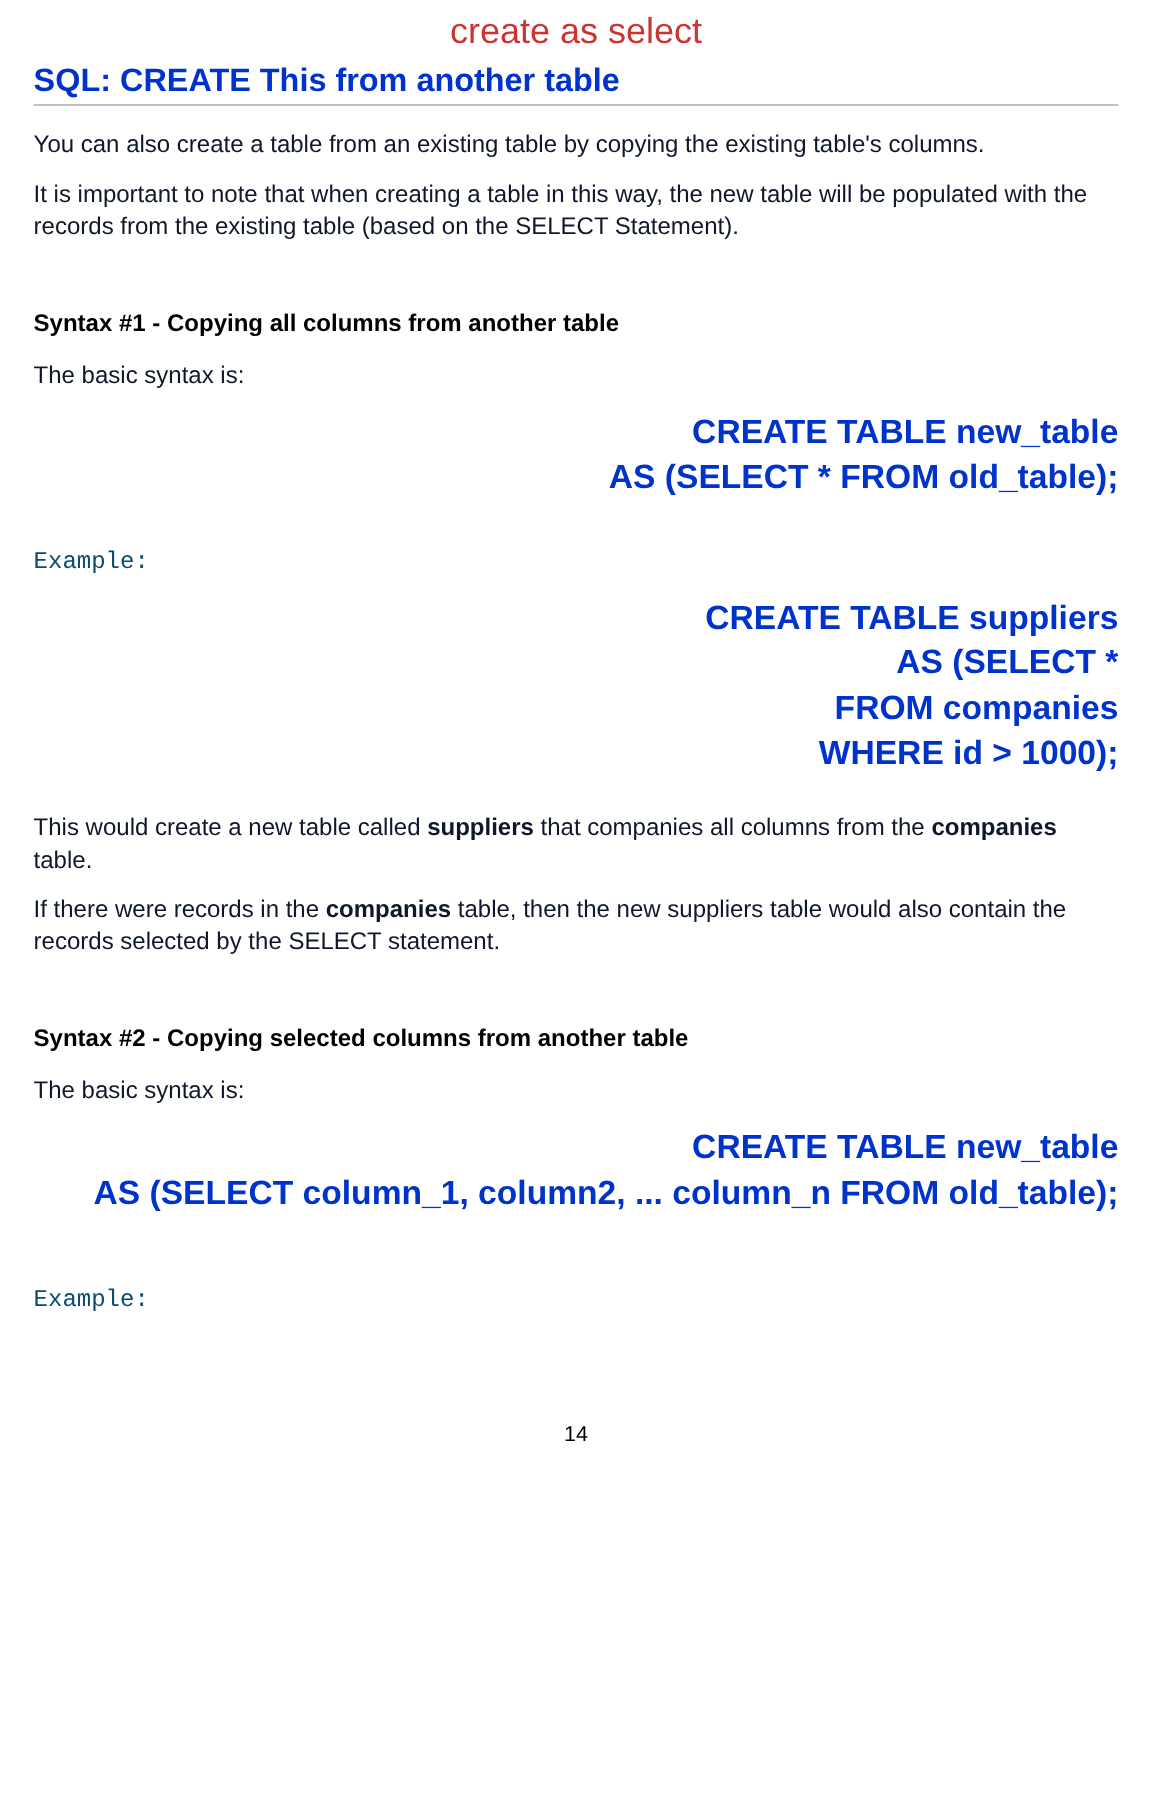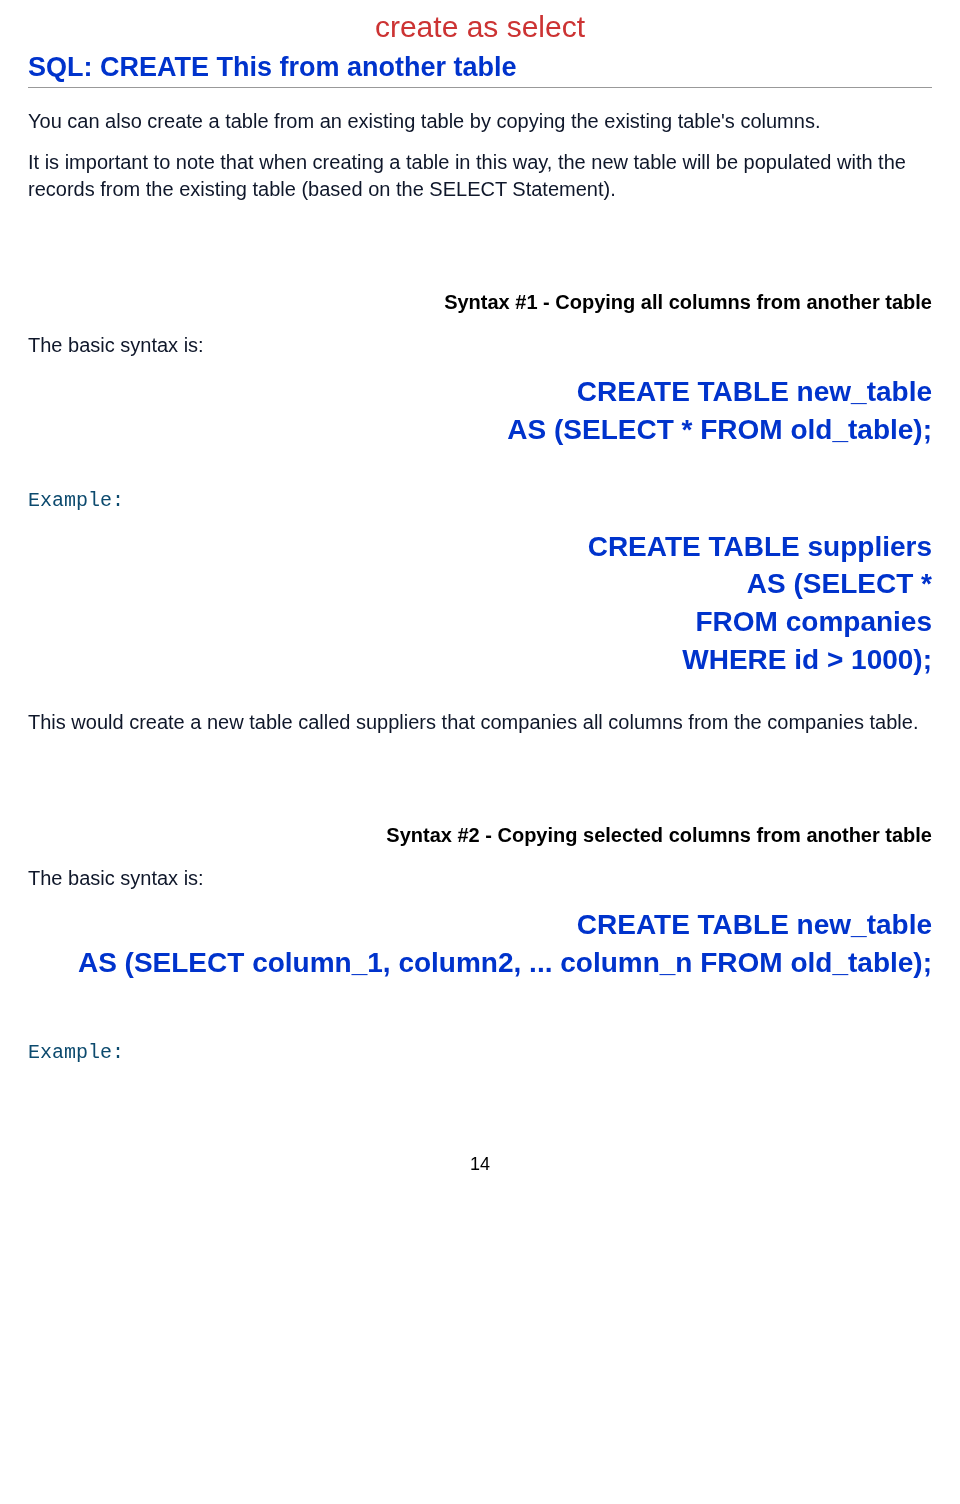--- a/index.html
+++ b/index.html
@@ -44,9 +44,8 @@
     font-size: 20px;
     font-weight: bold;
     color: #000;
-    margin-top: 88px;
+    margin-top: 56px;
     margin-bottom: 18px;
-    text-align: right;
   }
   .code-block {
     color: #0033cc;

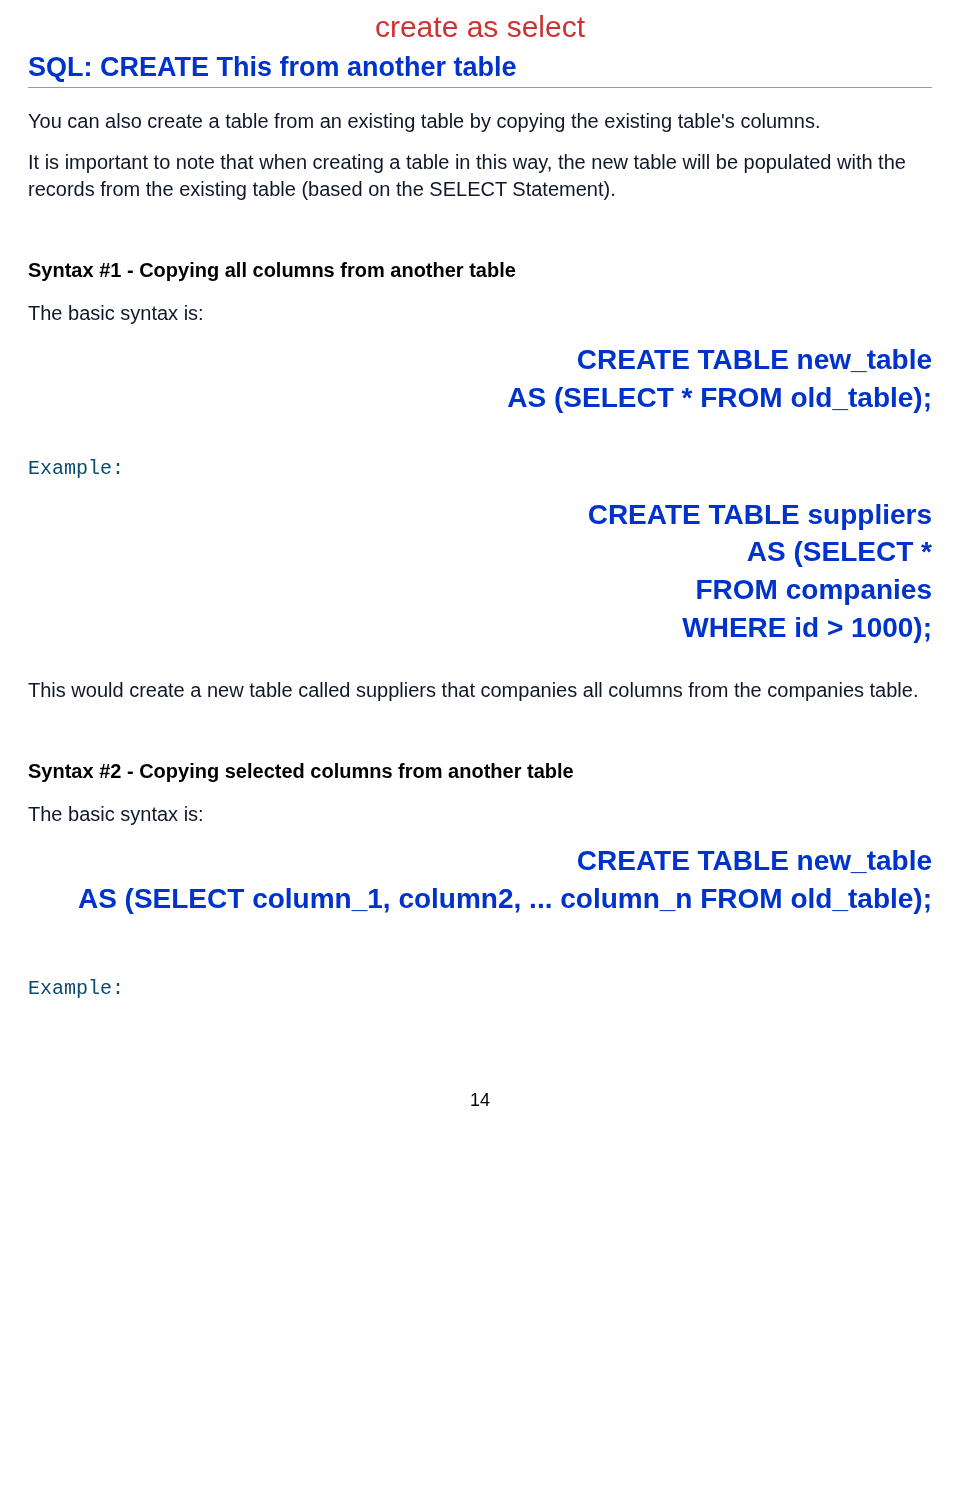--- a/index.html
+++ b/index.html
@@ -38,7 +38,7 @@
     margin: 14px 0;
   }
   .bold {
-    font-weight: normal;
+    font-weight: bold;
   }
   .section-heading {
     font-size: 20px;

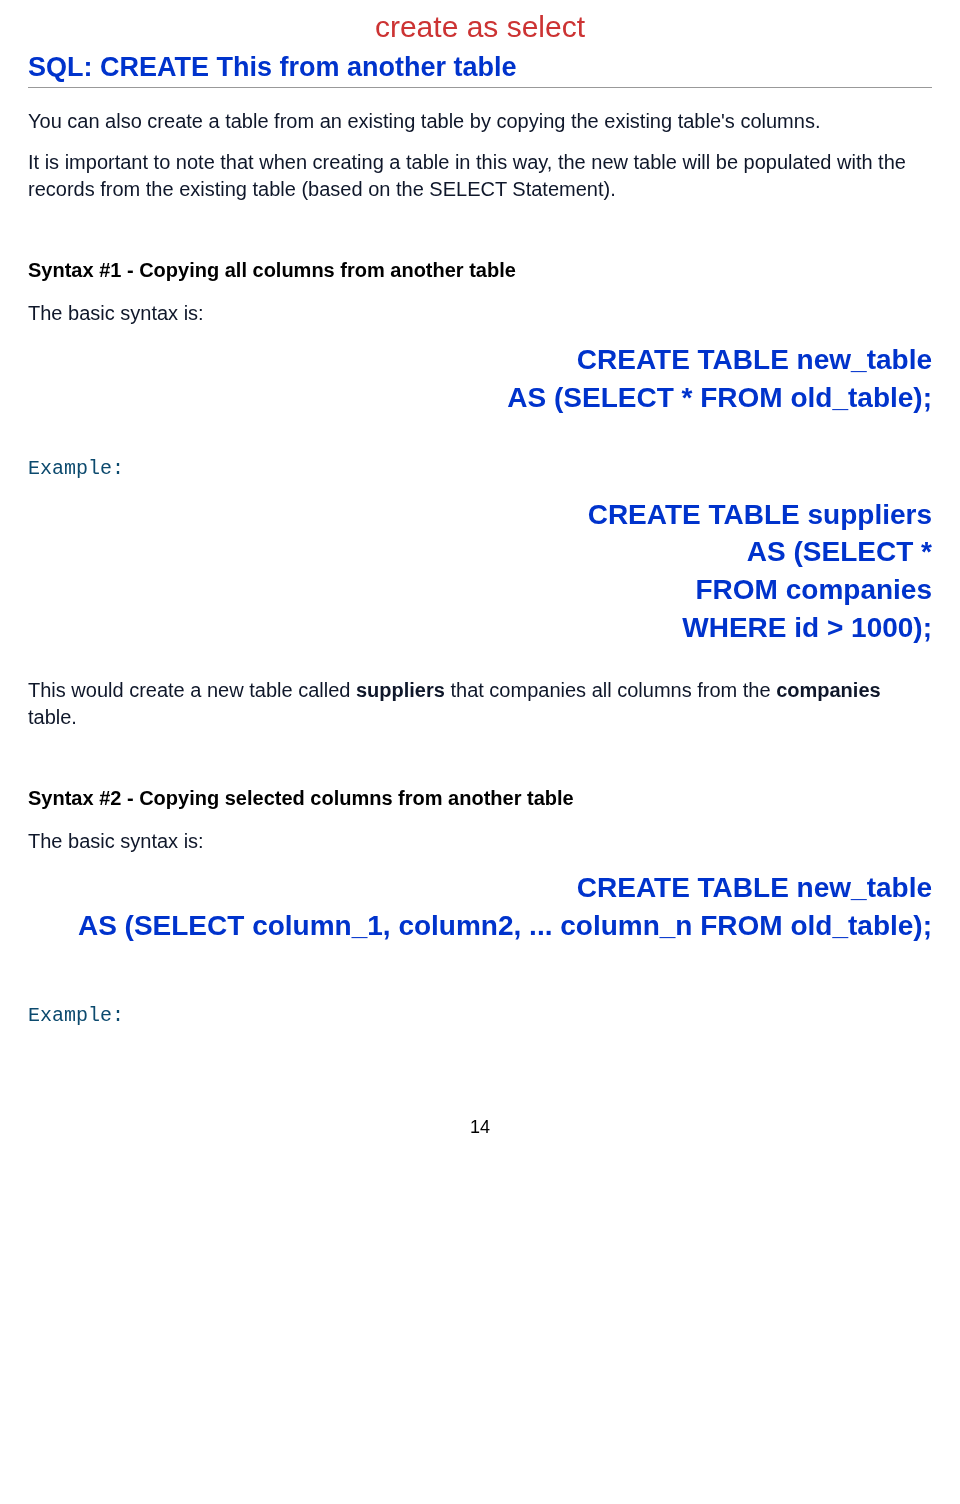--- a/index.html
+++ b/index.html
@@ -113,6 +113,9 @@
     <span>This would create a new table called </span><span class="bold">suppliers</span><span> that companies all columns from the </span><span class="bold">companies</span><span> table.</span>
   </p>
 
+  <p class="body-text">
+    <span>If there were records in the </span><span class="bold">companies</span><span> table, then the new suppliers table would also contain the records selected by the SELECT statement.</span>
+  </p>
 
   <div class="section-heading">Syntax #2 - Copying selected columns from another table</div>
 

